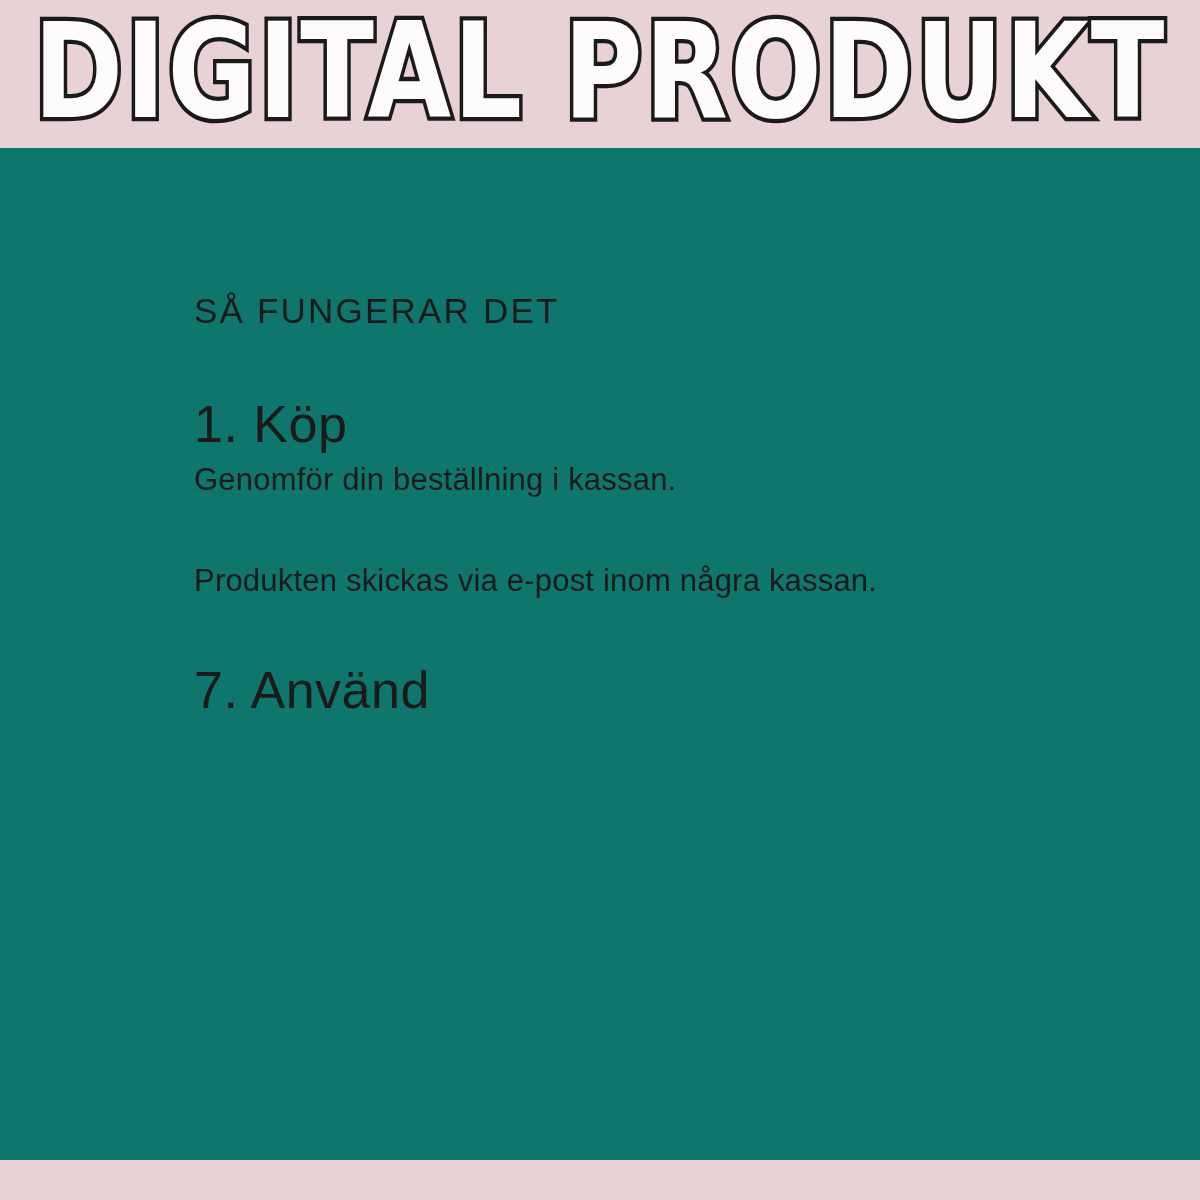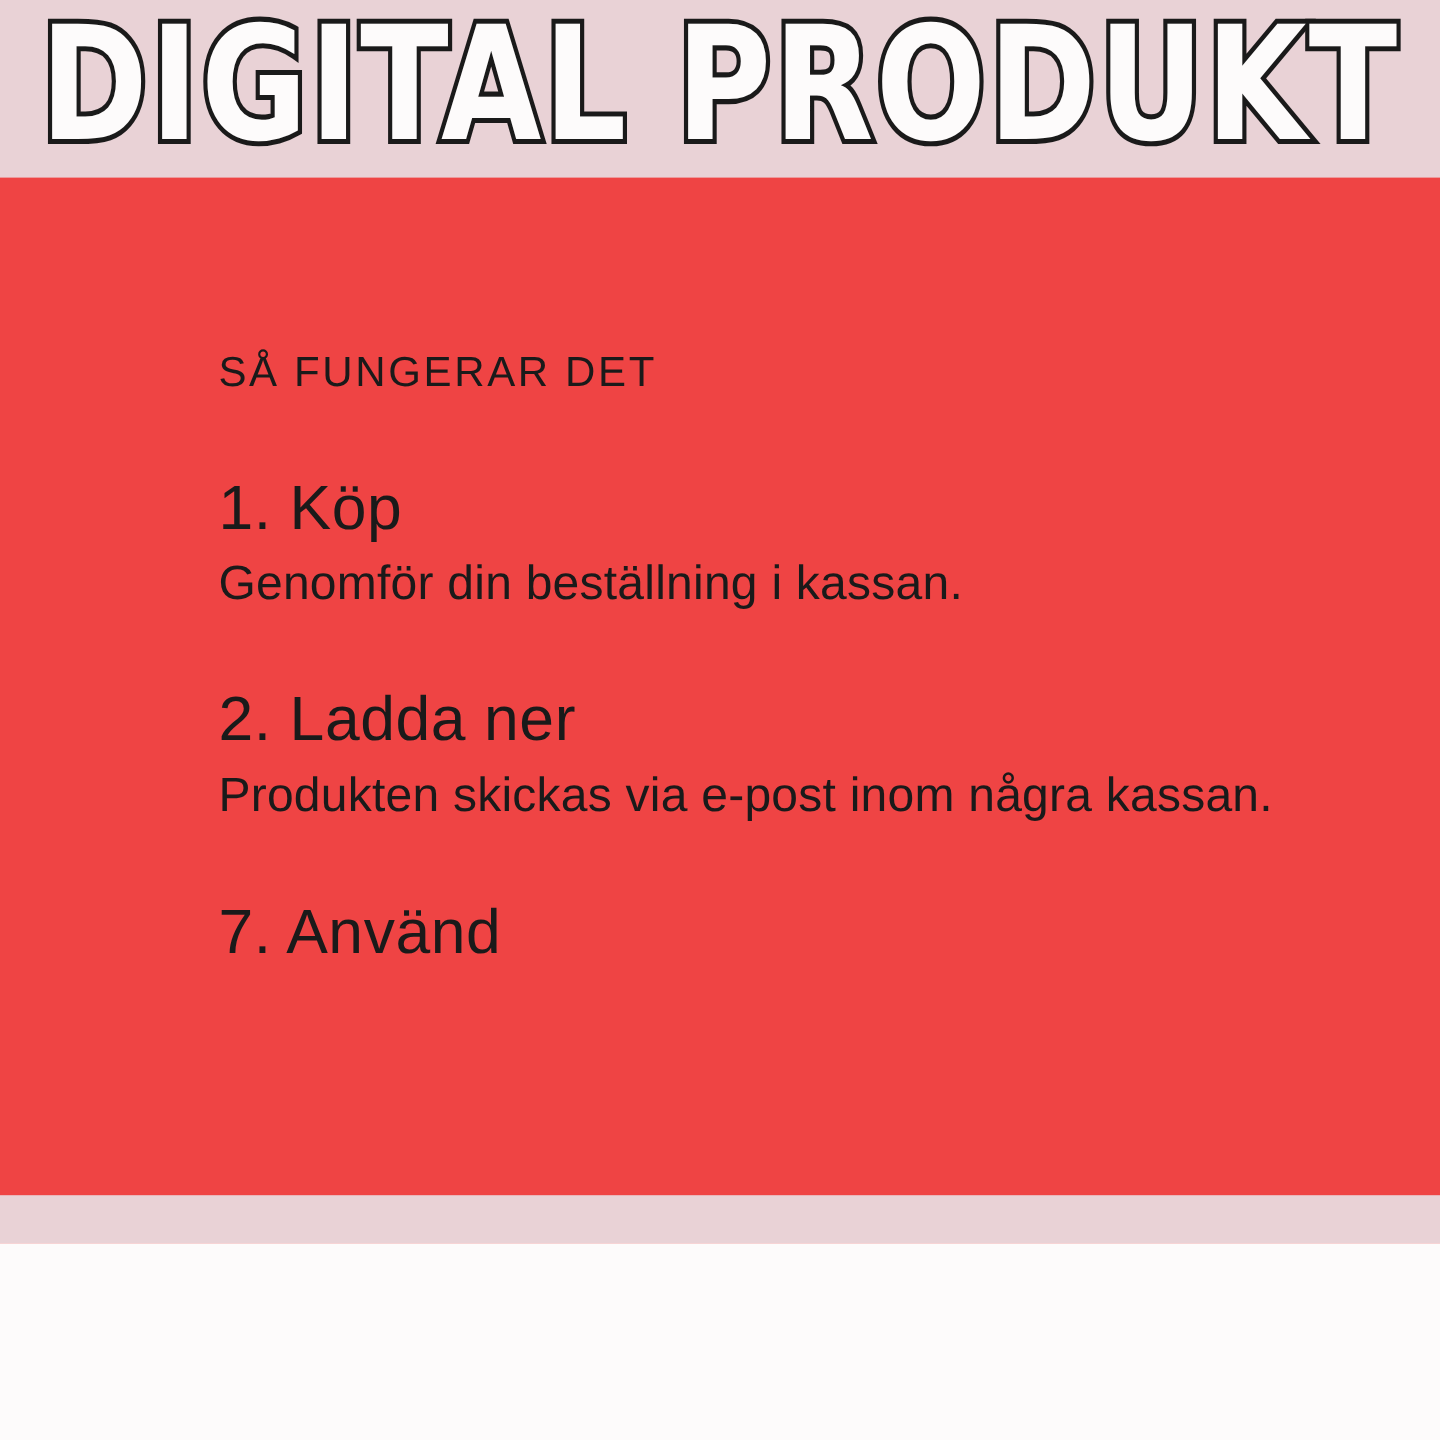--- a/index.html
+++ b/index.html
@@ -18,8 +18,8 @@
   .page {
     position: relative;
     width: 1200px;
-    height: 1036px;
-    background: #ef4444;
+    height: 1200px;
+    background: #0f766e;
   }
 
   

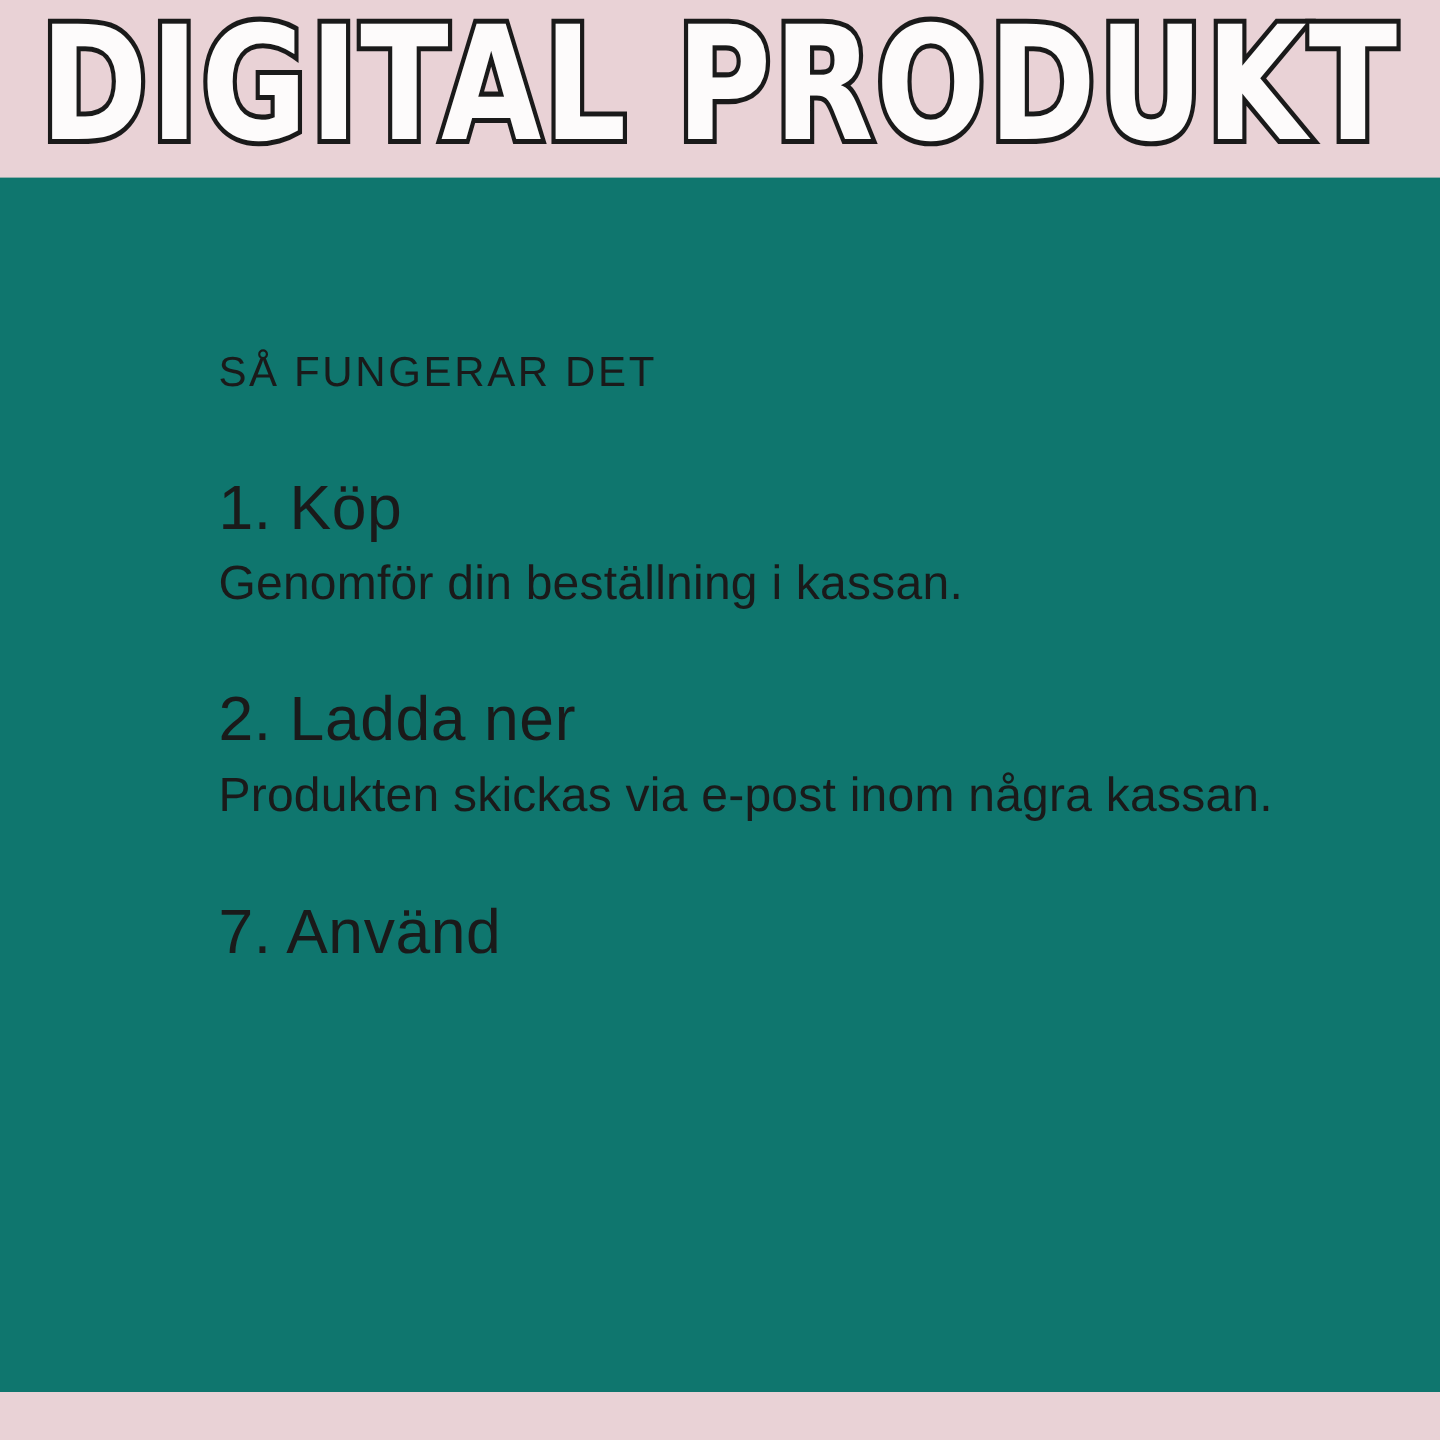--- a/index.html
+++ b/index.html
@@ -65,7 +65,7 @@
   
   .content {
     position: absolute;
-    left: 182px;
+    left: 194px;
     top: 292px;
     width: 900px;
   }

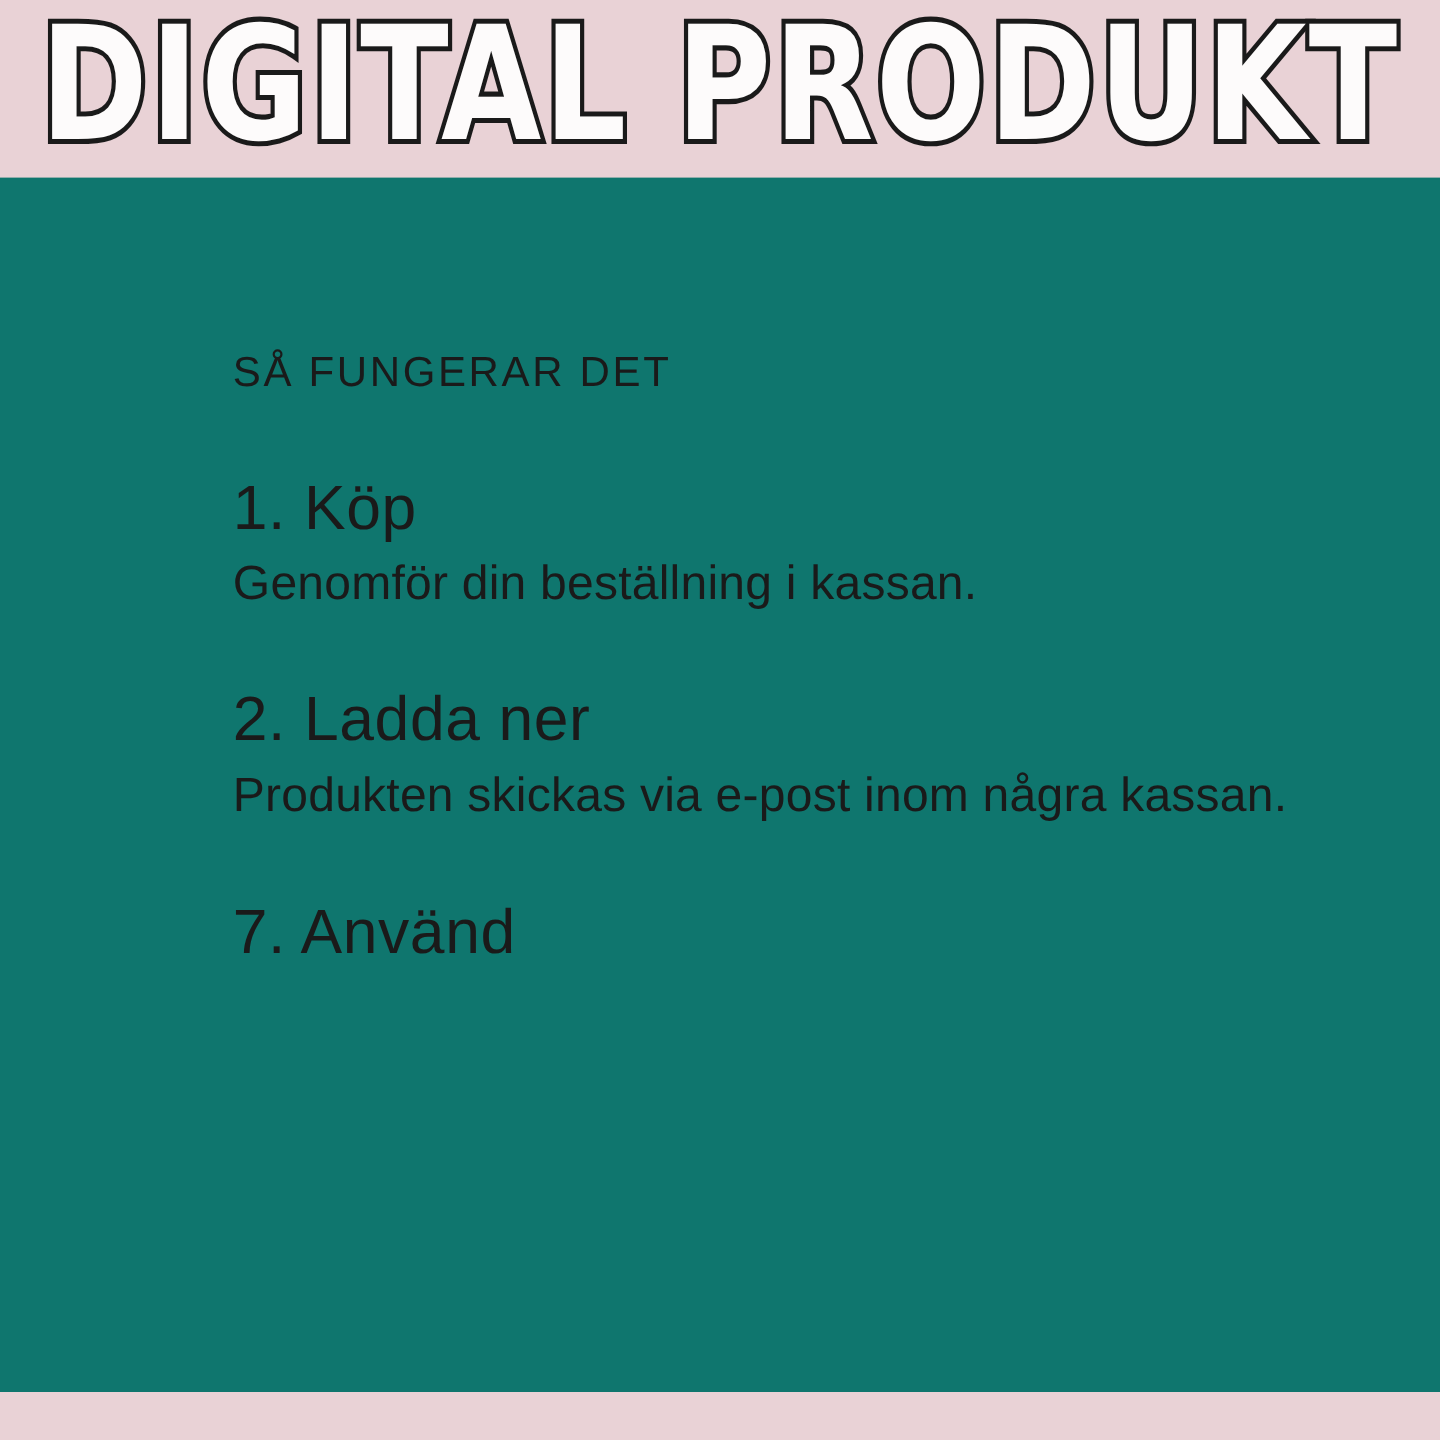--- a/index.html
+++ b/index.html
@@ -97,7 +97,7 @@
   }
 
   .step-desc {
-    font-size: 40px;
+    font-size: 31px;
     font-weight: 400;
     color: #1a1a1a;
     line-height: 1.25;

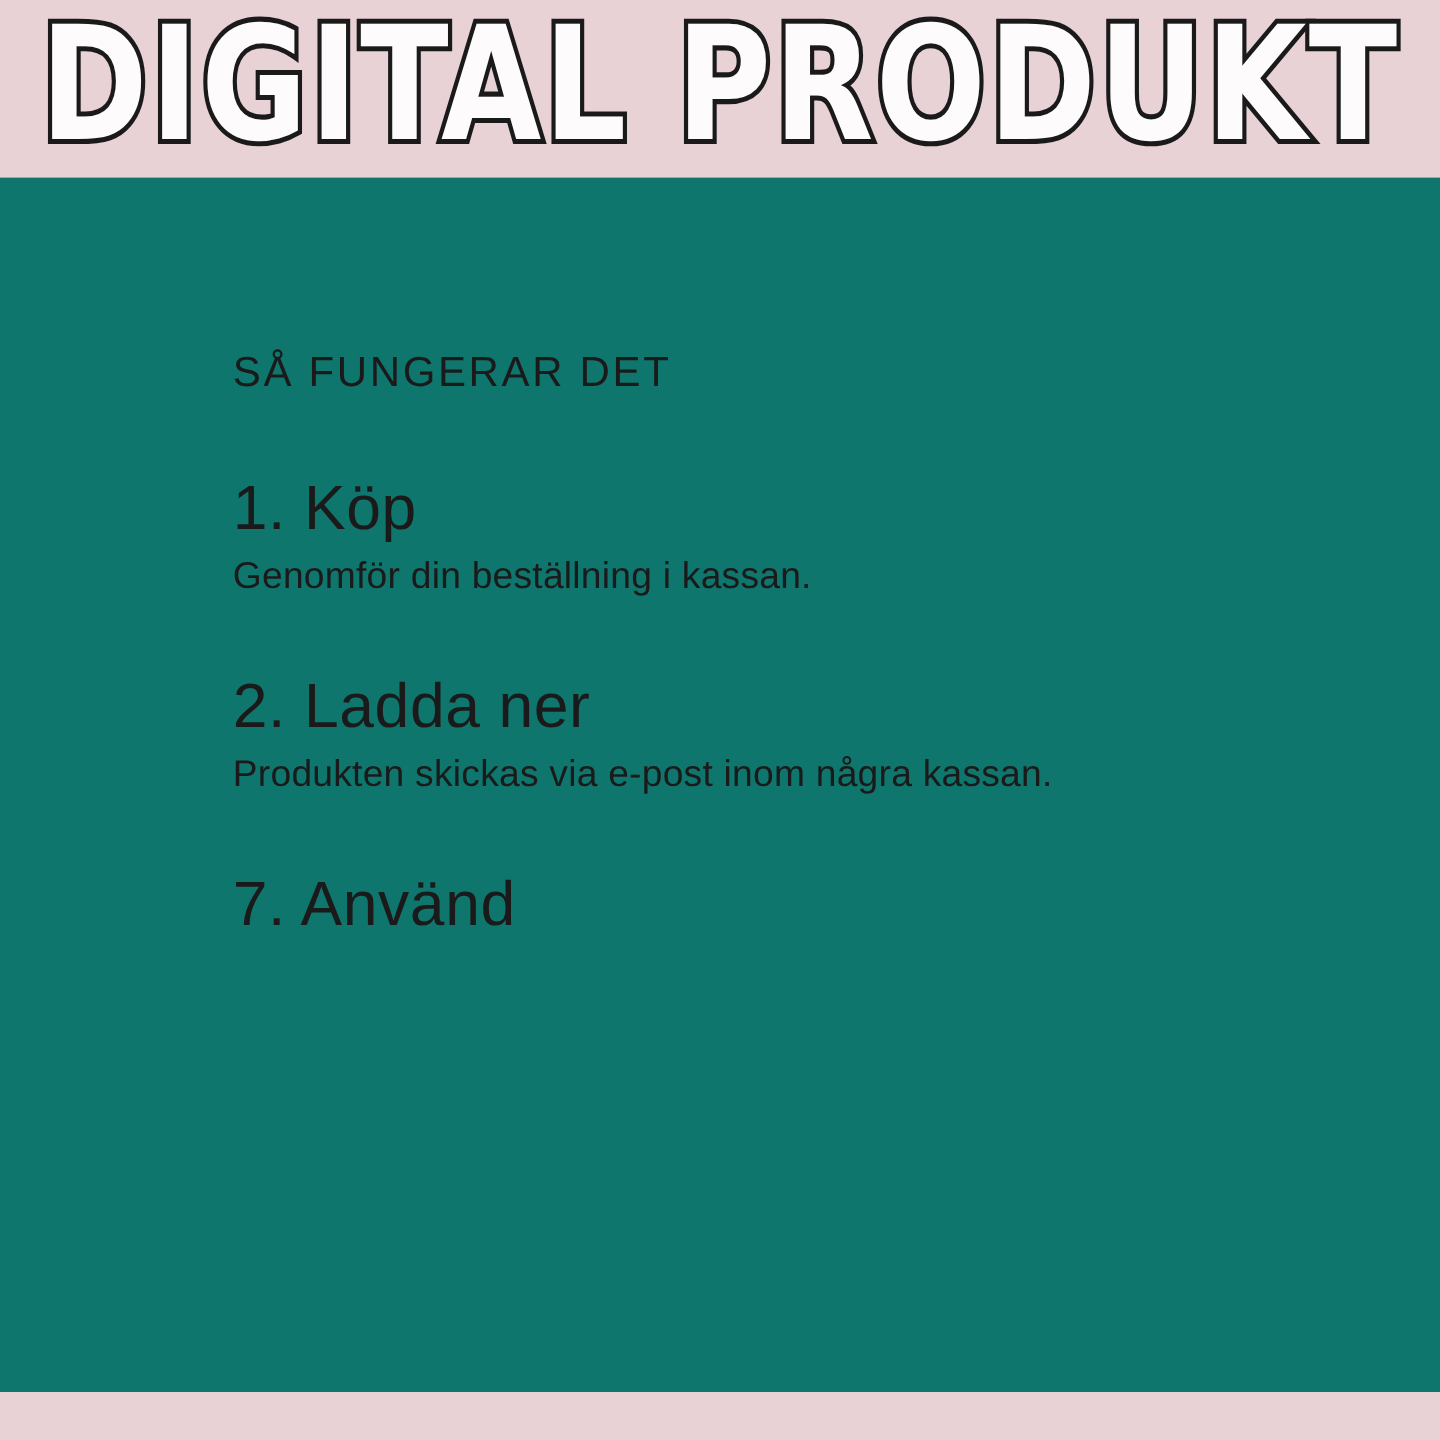--- a/index.html
+++ b/index.html
@@ -124,7 +124,6 @@
     </div>
 
     <div class="step">
-      <h3 class="step-title">2. Ladda ner</h3>
       <p class="step-desc">Produkten skickas via e-post inom några kassan.</p>
     </div>
 

